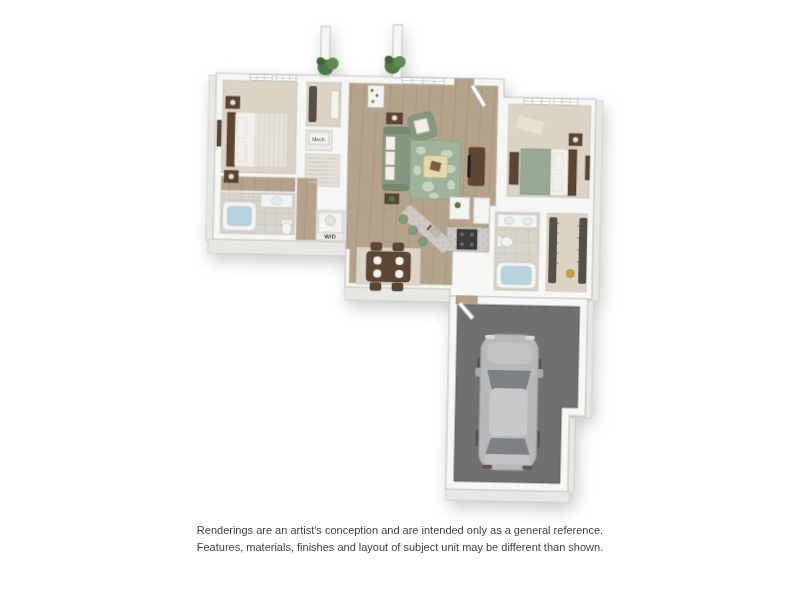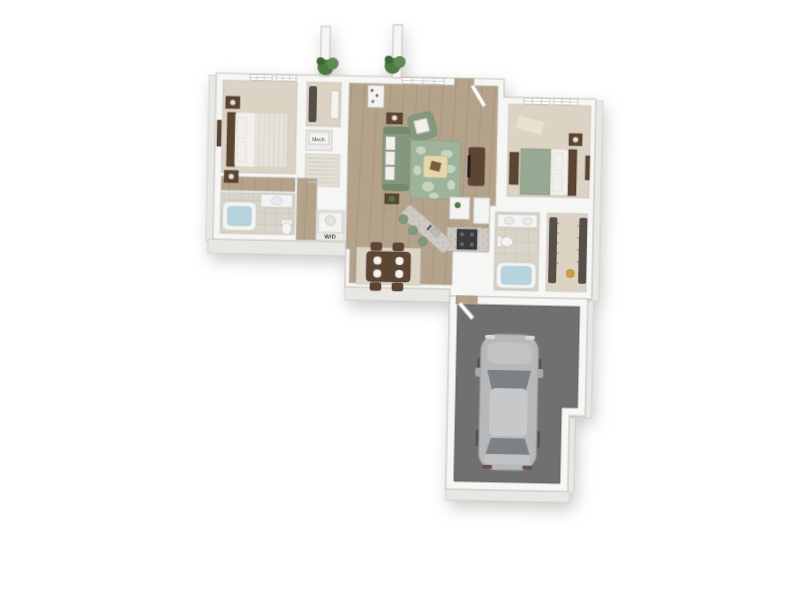--- a/index.html
+++ b/index.html
@@ -299,6 +299,7 @@
 </svg>
 
 <div class="footer">
+  <div>Renderings are an artist's conception and are intended only as a general reference.</div>
 </div>
 
 </body></html>

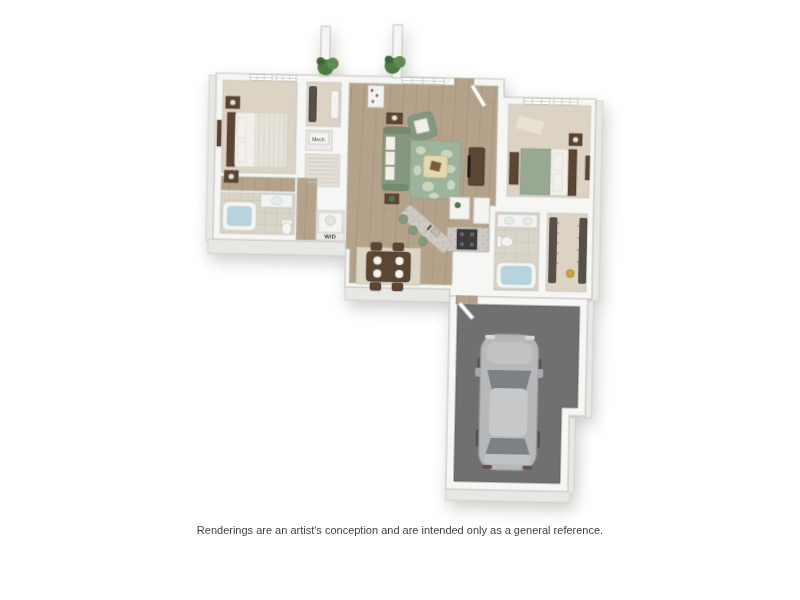--- a/index.html
+++ b/index.html
@@ -300,6 +300,7 @@
 
 <div class="footer">
   <div>Renderings are an artist's conception and are intended only as a general reference.</div>
+  <div>Features, materials, finishes and layout of subject unit may be different than shown.</div>
 </div>
 
 </body></html>

